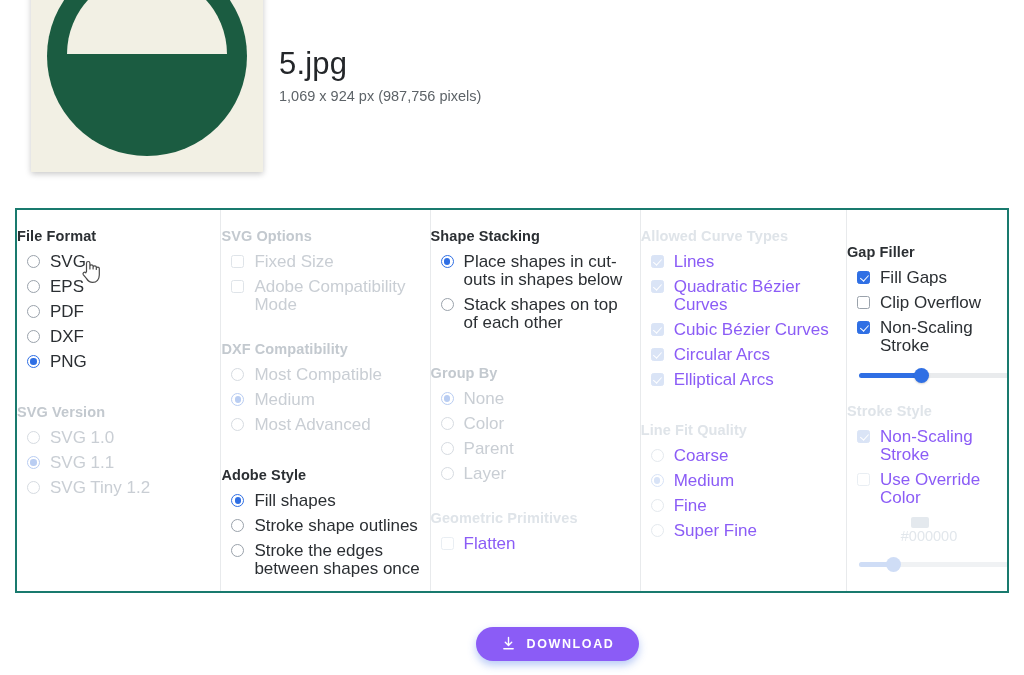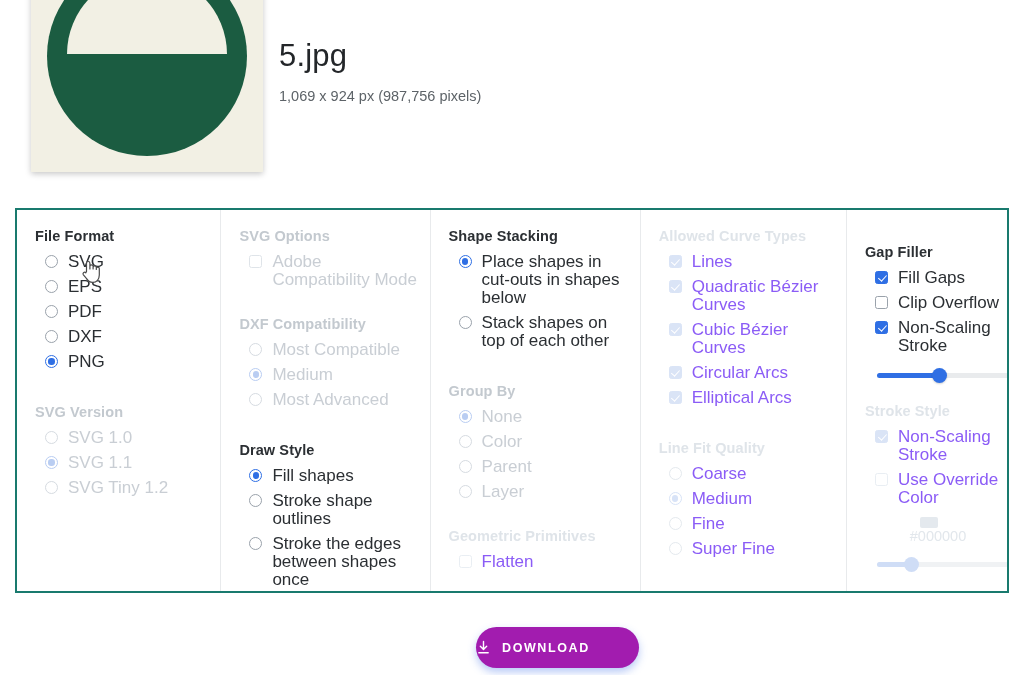--- a/index.html
+++ b/index.html
@@ -30,7 +30,7 @@
     background:#f2f0e4;
   }
   .file-title {
-    position:absolute; left:279px; top:38px;
+    position:absolute; left:279px; top:46px;
     font-size:31px; font-weight:400; color:#232629;
     letter-spacing:.2px;
   }

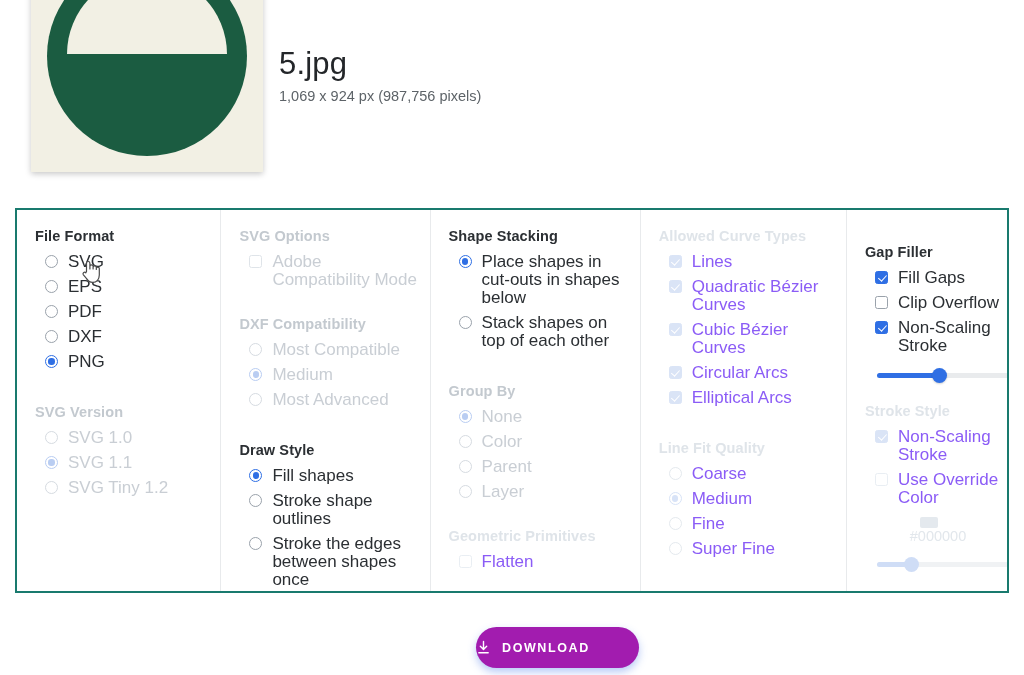--- a/index.html
+++ b/index.html
@@ -58,7 +58,7 @@
     height:100%;
   }
   .col:last-child { border-right:none; }
-  .col-inner { padding-left:18px; padding-right:6px; }
+  .col-inner { padding-right:6px; }
 
   .c1 { width:213px; }
   .c2 { width:218px; }

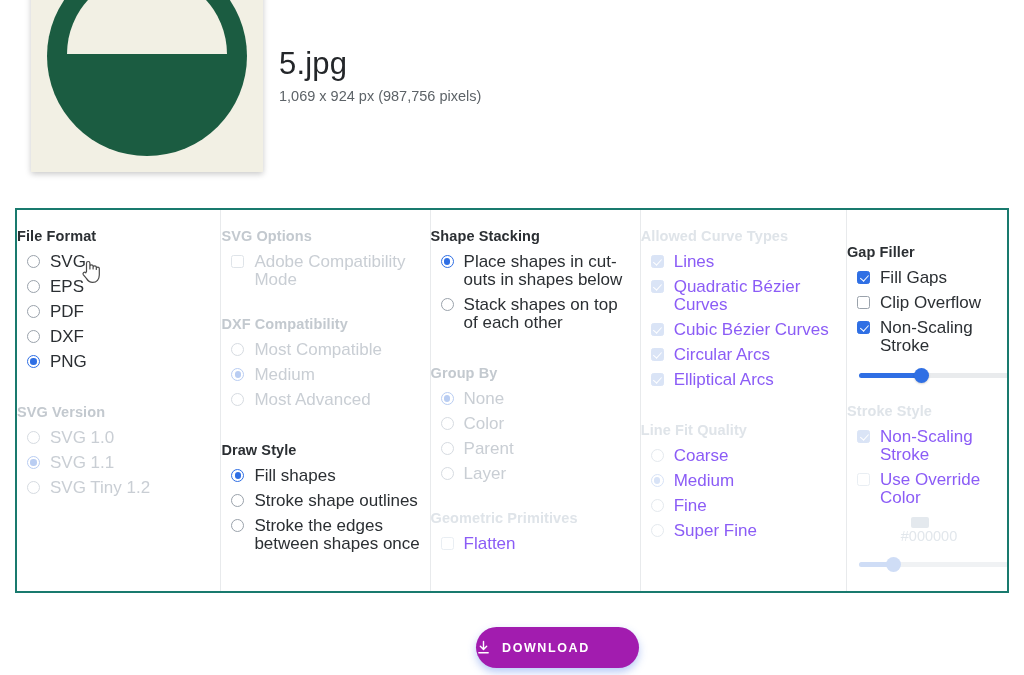--- a/index.html
+++ b/index.html
@@ -249,6 +249,10 @@
           <div class="grp-title">SVG Options</div>
           <div class="opt dim">
             <span class="cbox"></span>
+            <span class="lbl">Fixed Size</span>
+          </div>
+          <div class="opt dim">
+            <span class="cbox"></span>
             <span class="lbl">Adobe Compatibility Mode</span>
           </div>
         </div>

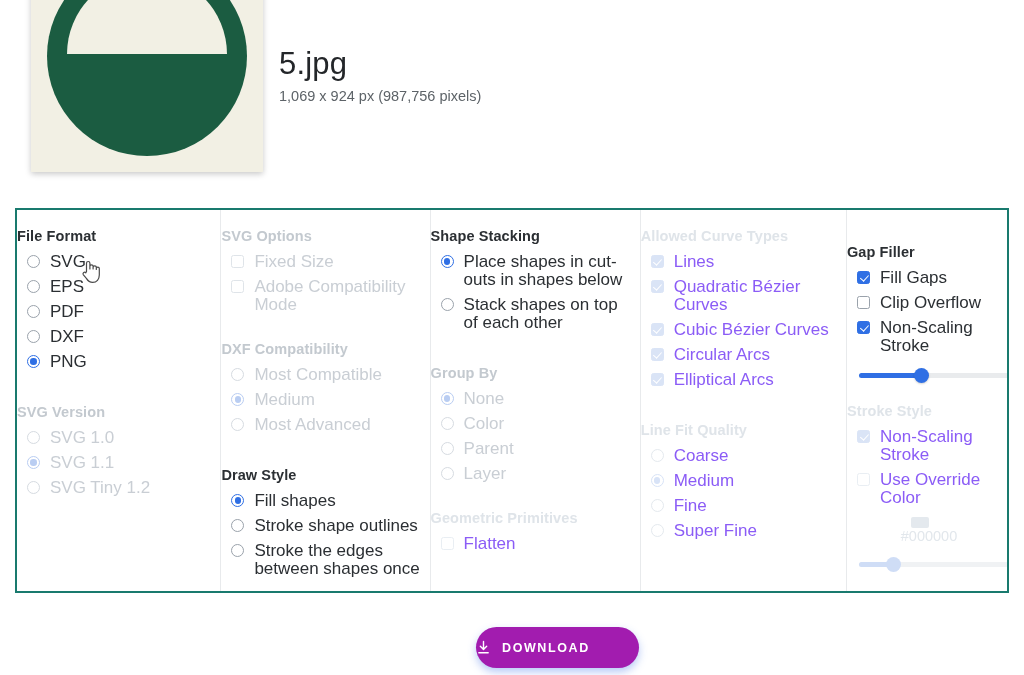--- a/index.html
+++ b/index.html
@@ -278,7 +278,7 @@
         <div class="spacer-26"></div>
 
         <div class="grp">
-          <div class="grp-title">Draw Style</div>
+          <div class="grp-title">Adobe Style</div>
           <div class="opt">
             <span class="radio on"></span>
             <span class="lbl">Fill shapes</span>

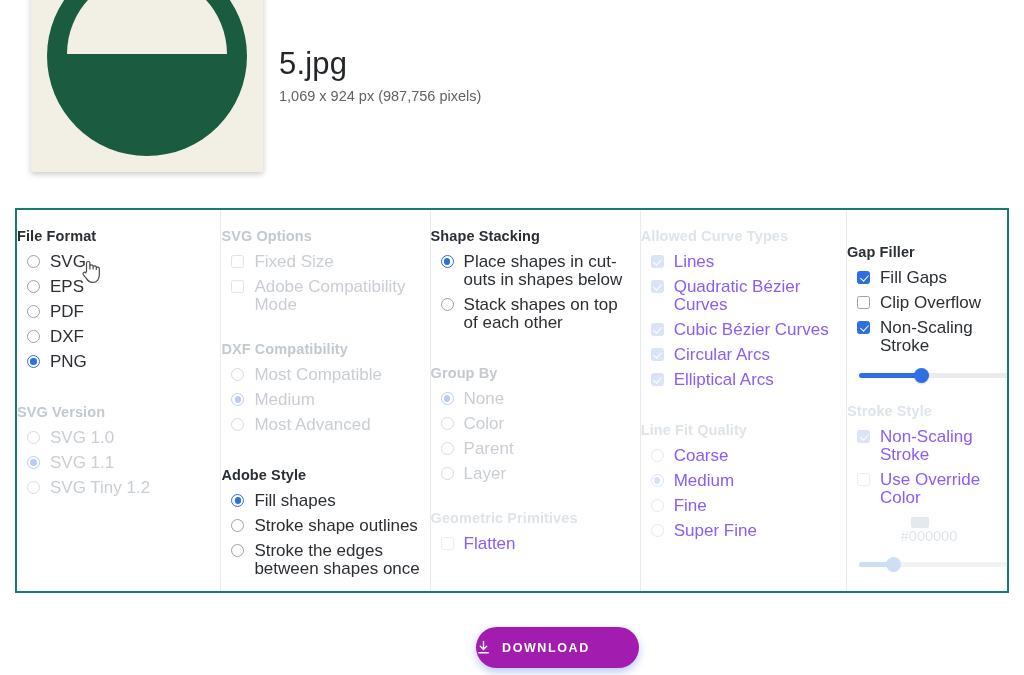--- a/index.html
+++ b/index.html
@@ -158,9 +158,9 @@
   }
   .dl-btn {
     position:absolute; left:476px; top:34px;
-    width:163px; height:41px; border-radius:21px;
-    background:#a21caf; color:#fff;
-    display:flex; align-items:center; 
+    width:163px; height:34px; border-radius:21px;
+    background:#8b5cf6; color:#fff;
+    display:flex; align-items:center; justify-content:center;
     box-shadow:0 4px 9px rgba(66,112,232,.38);
     cursor:pointer; border:none;
   }

